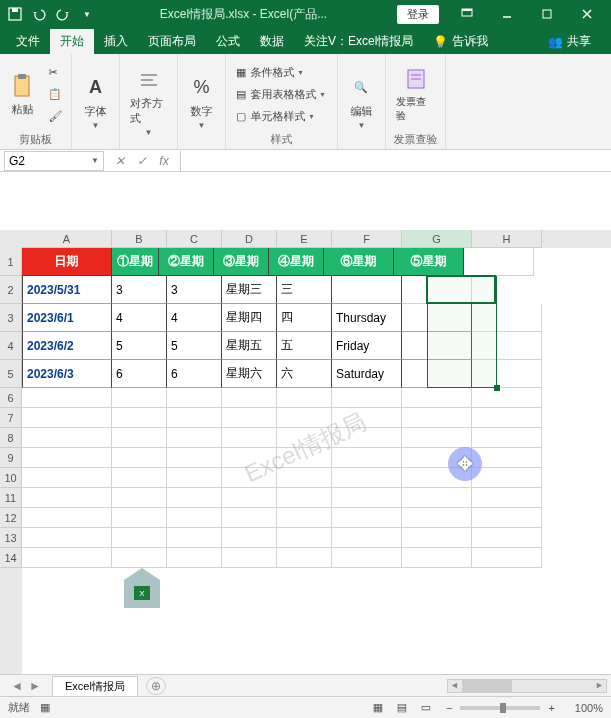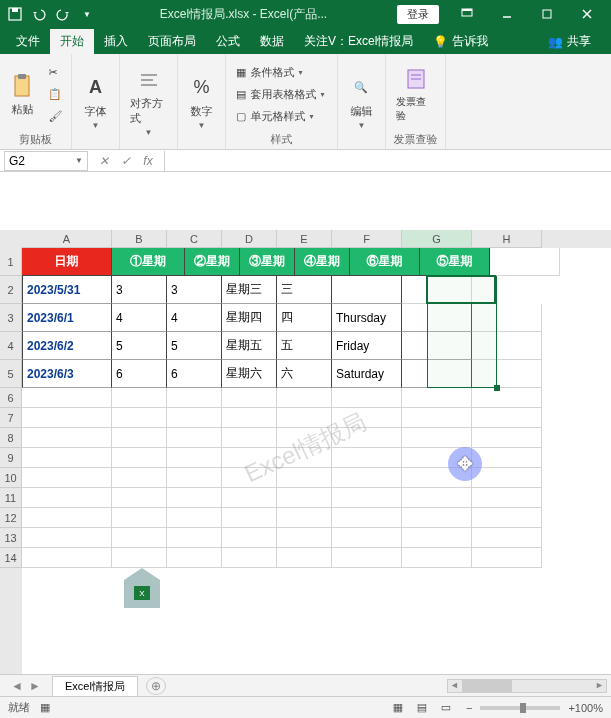--- a/index.html
+++ b/index.html
@@ -26,7 +26,7 @@
 .smallbtn{height:20px;display:flex;align-items:center;gap:4px;font-size:11px;color:#444;padding:0 4px}
 .dd{font-size:8px;color:#666}
 .namebox-row{height:22px;background:#fff;border-bottom:1px solid #d0d0d0;display:flex;align-items:center}
-.namebox{width:84px;height:20px;border:1px solid #ccc;margin-left:4px;display:flex;align-items:center;padding:0 4px;font-size:12px;background:#fff}
+.namebox{width:100px;height:20px;border:1px solid #ccc;margin-left:4px;display:flex;align-items:center;padding:0 4px;font-size:12px;background:#fff}
 .fxbtns{display:flex;gap:6px;padding:0 8px;color:#888}
 .fxbar{flex:1;border-left:1px solid #ccc;height:20px;padding:0 6px;display:flex;align-items:center;color:#666}
 .fxbtn{width:16px;text-align:center;font-style:italic}

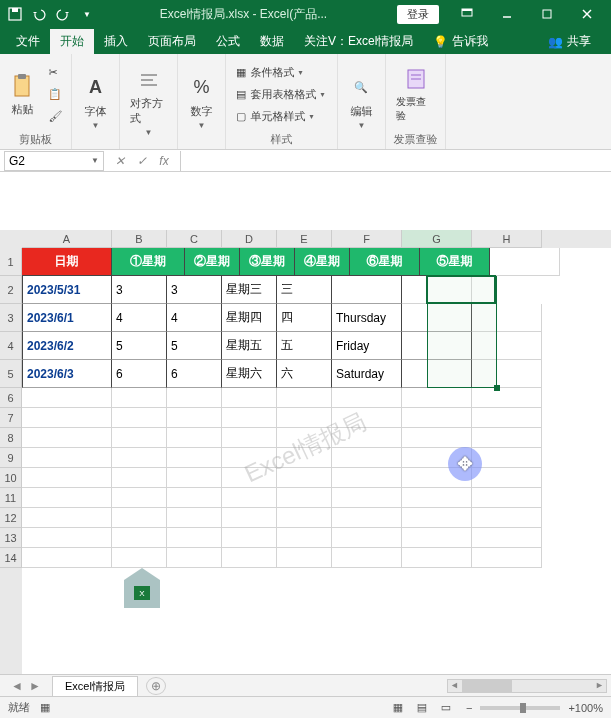--- a/index.html
+++ b/index.html
@@ -292,7 +292,7 @@
   <div class="cells" id="cells">
       <div class="row">
         <div class="cell hdr red" style="width: 90px;">日期</div>
-        <div class="cell hdr" style="width: 73px;">①星期</div>
+        <div class="cell hdr" style="width: 47px;">①星期</div>
         <div class="cell hdr" style="width: 55px;">②星期</div>
         <div class="cell hdr" style="width: 55px;">③星期</div>
         <div class="cell hdr" style="width: 55px;">④星期</div>

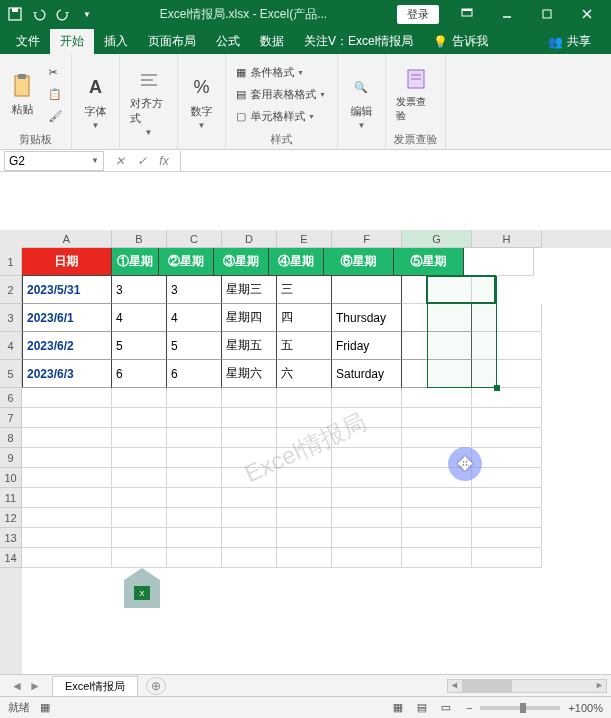--- a/index.html
+++ b/index.html
@@ -472,7 +472,7 @@
       <div class="th"></div>
     </div>
   <span>+</span>
-  <span style="margin-left:0">100%</span>
+  <span style="margin-left:20px">100%</span>
 </div>
 
 </body></html>

